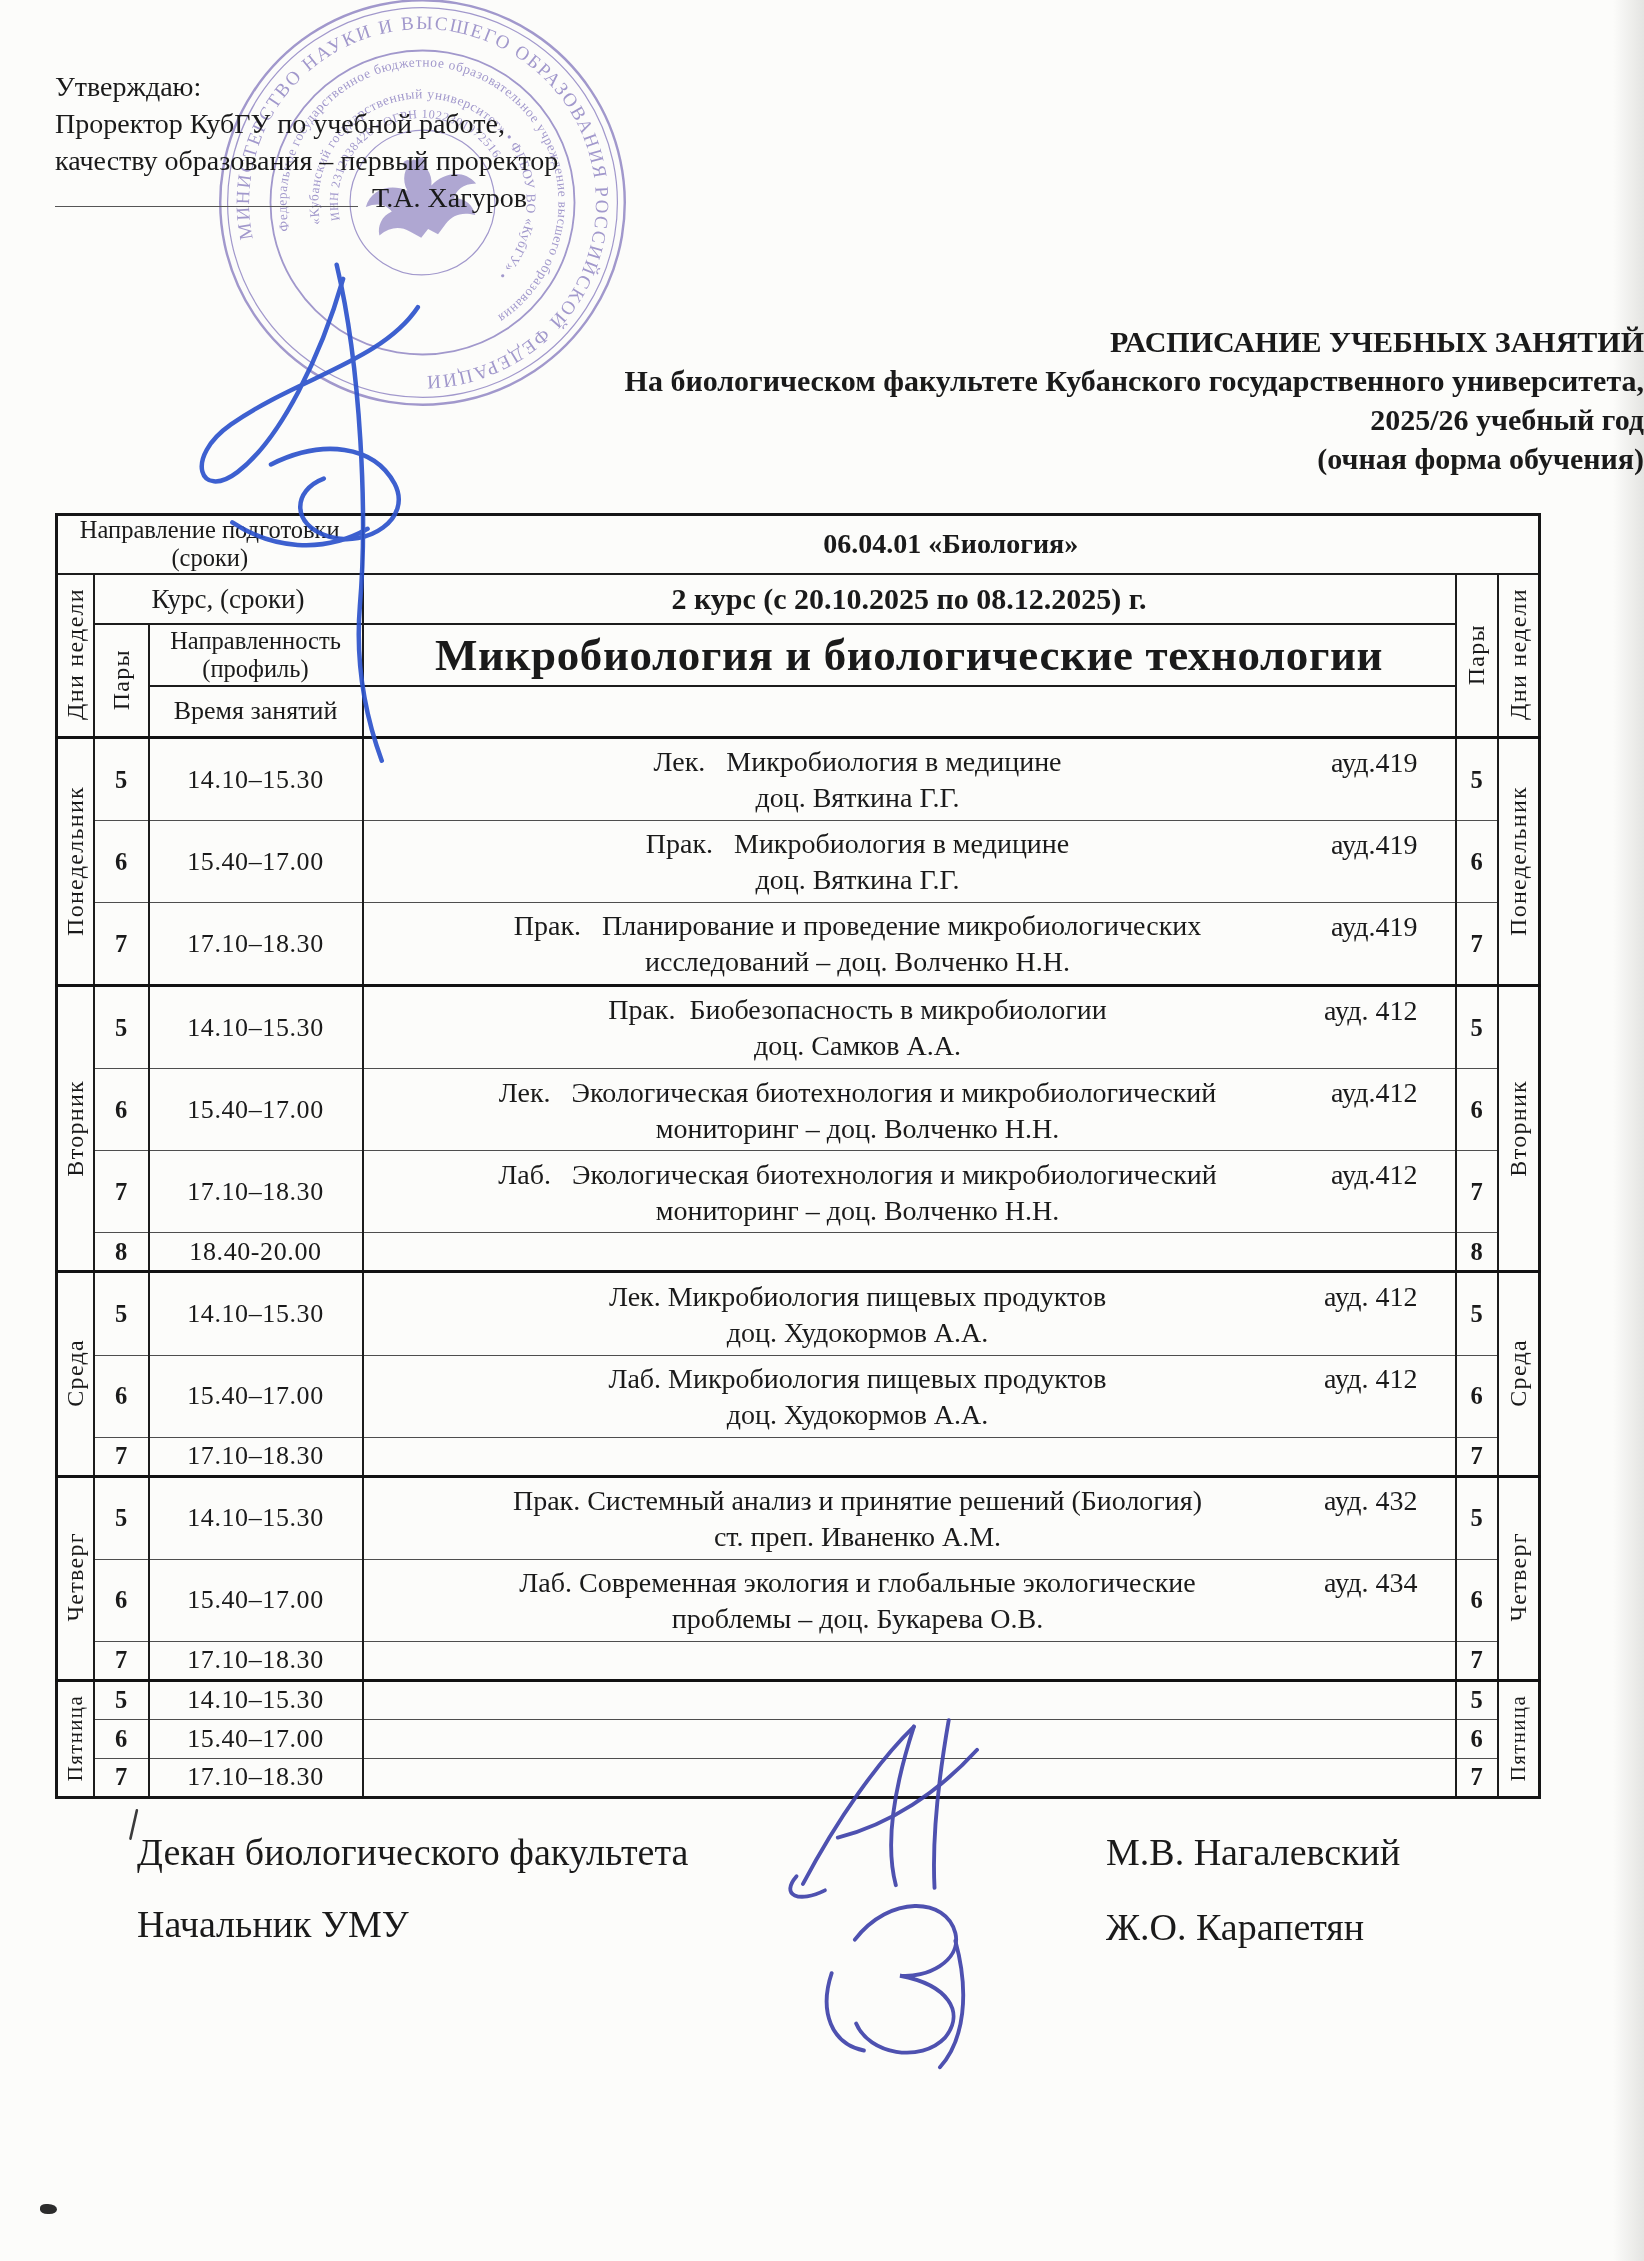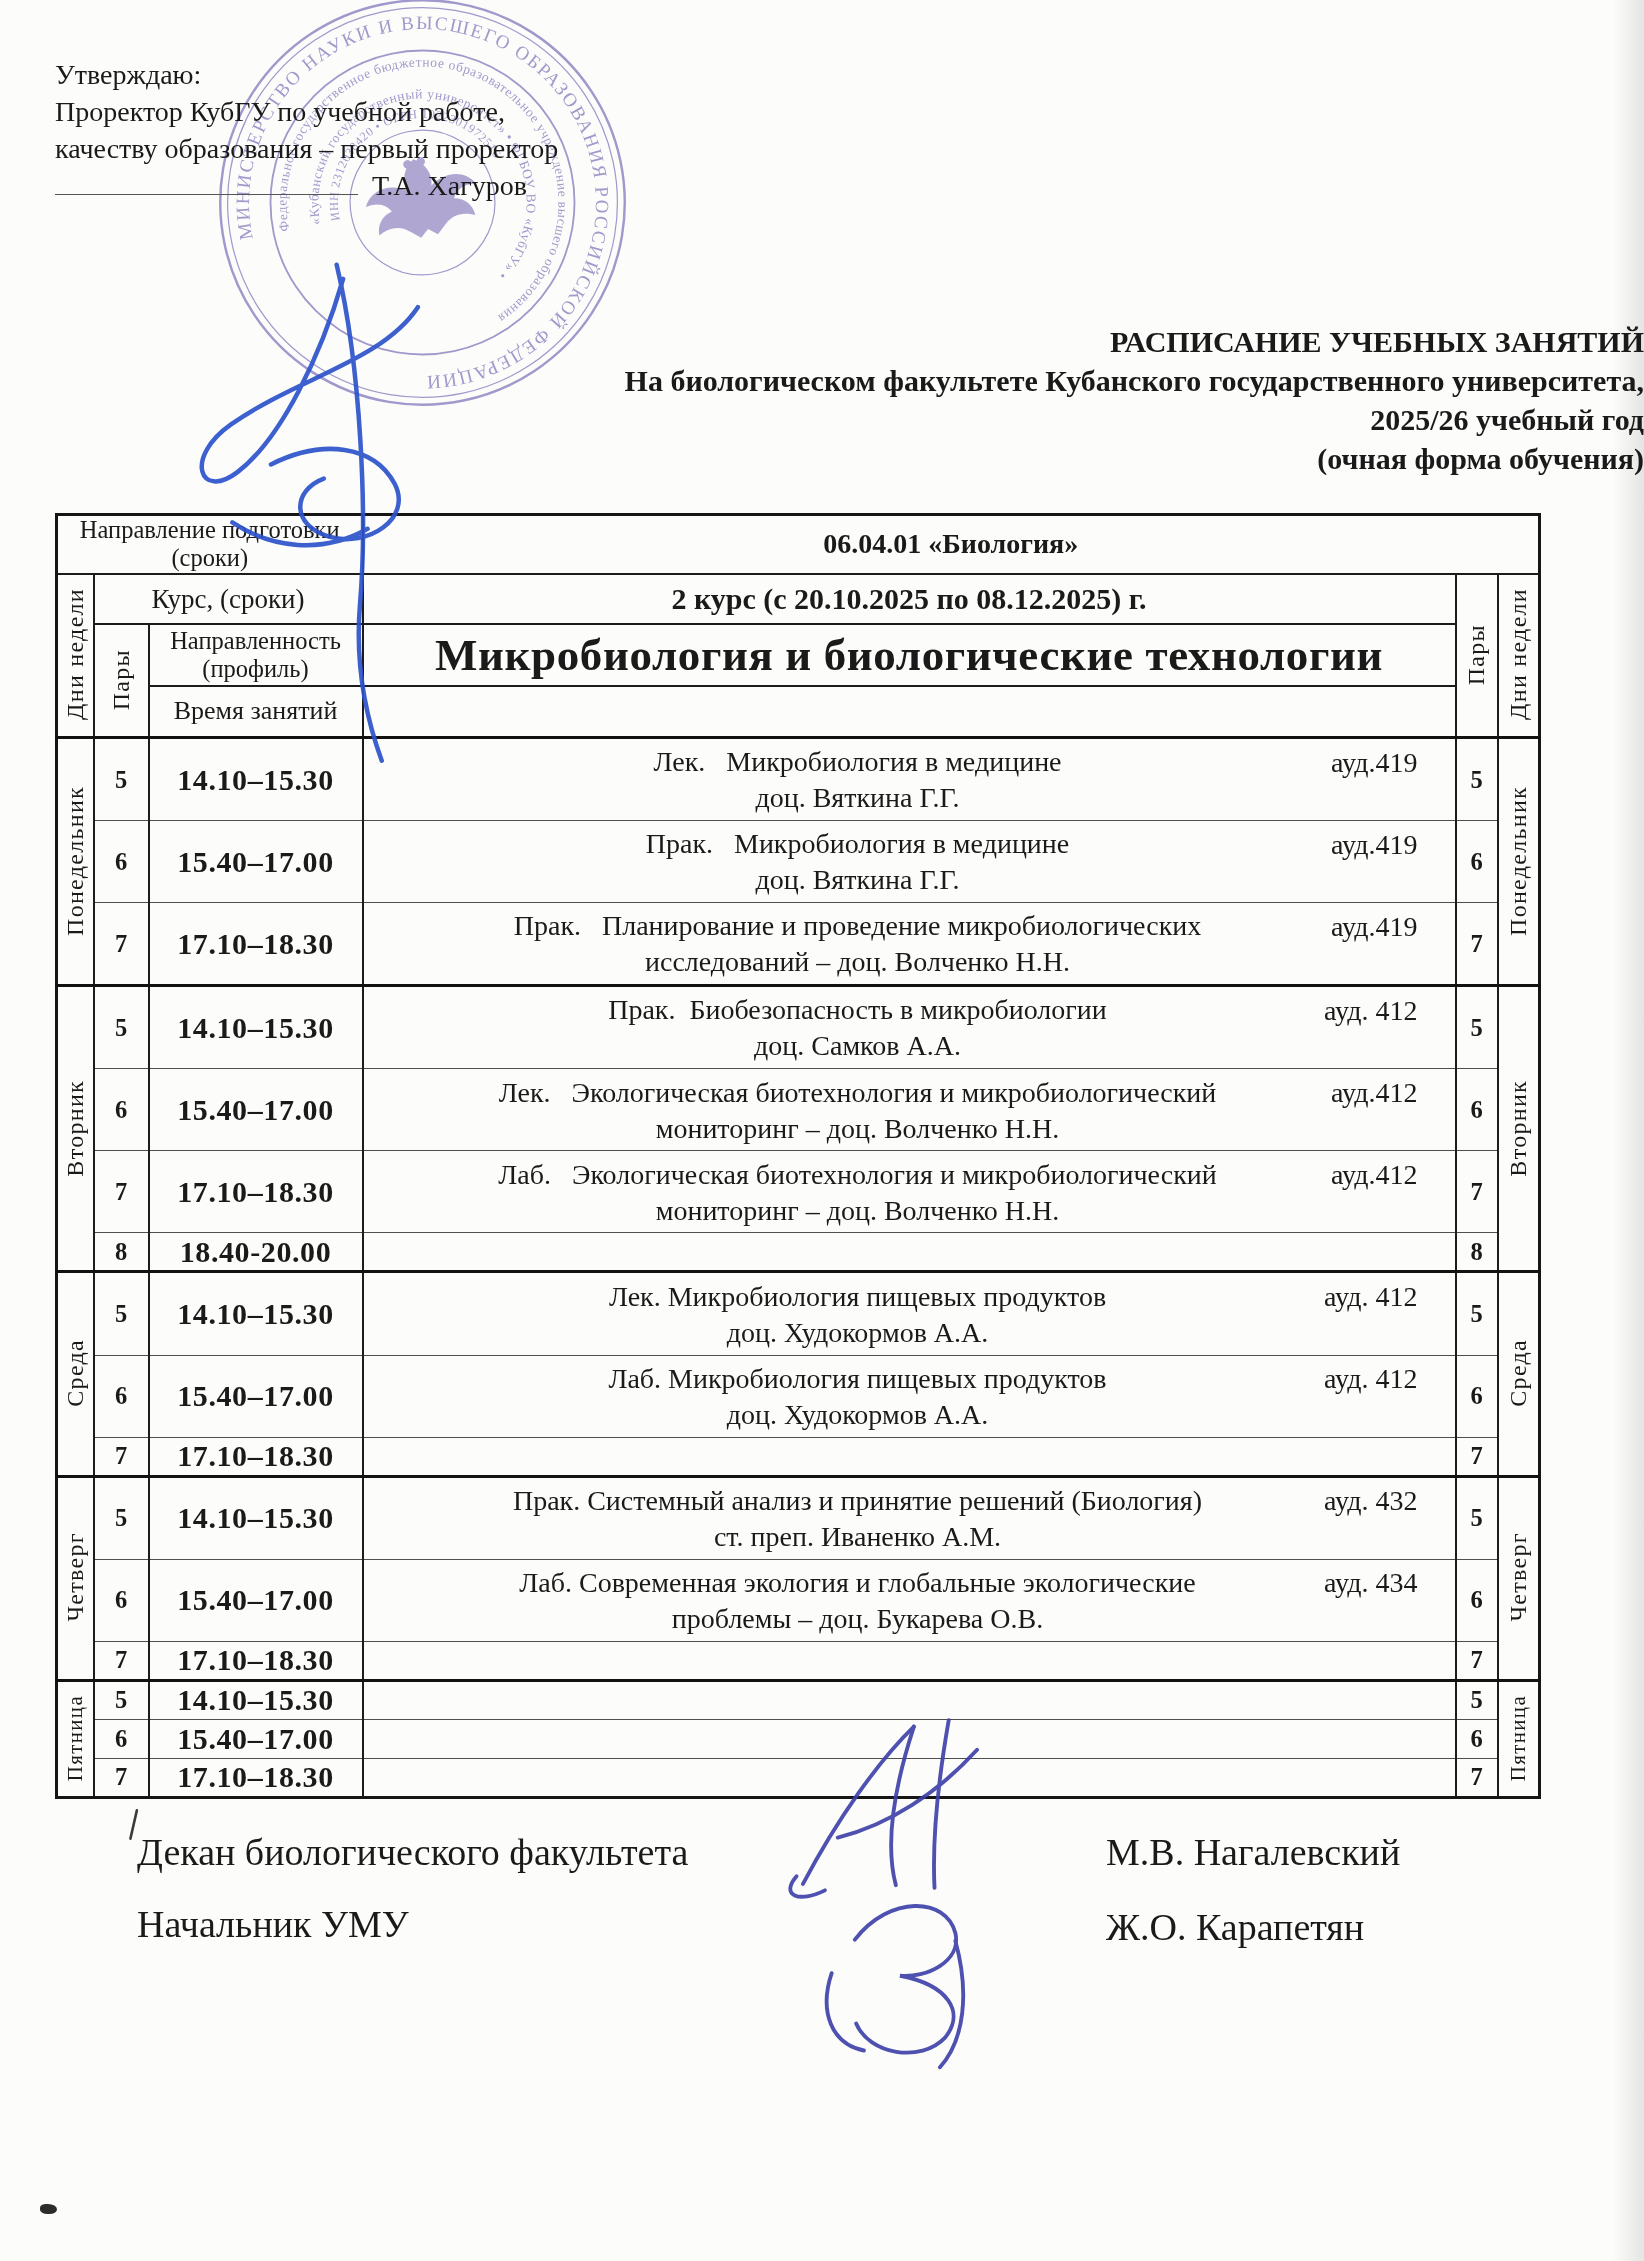--- a/index.html
+++ b/index.html
@@ -9,7 +9,7 @@
     font-family:"Liberation Serif","DejaVu Serif",serif;
   }
   
-  .approval{position:absolute; left:55px; top:56px; font-size:28px; line-height:37px; z-index:3;}
+  .approval{position:absolute; left:55px; top:68px; font-size:28px; line-height:37px; z-index:3;}
   .approval .row{white-space:nowrap;}
   .blank{display:inline-block; border-bottom:1.9px solid #555; height:26px; vertical-align:baseline;}
   

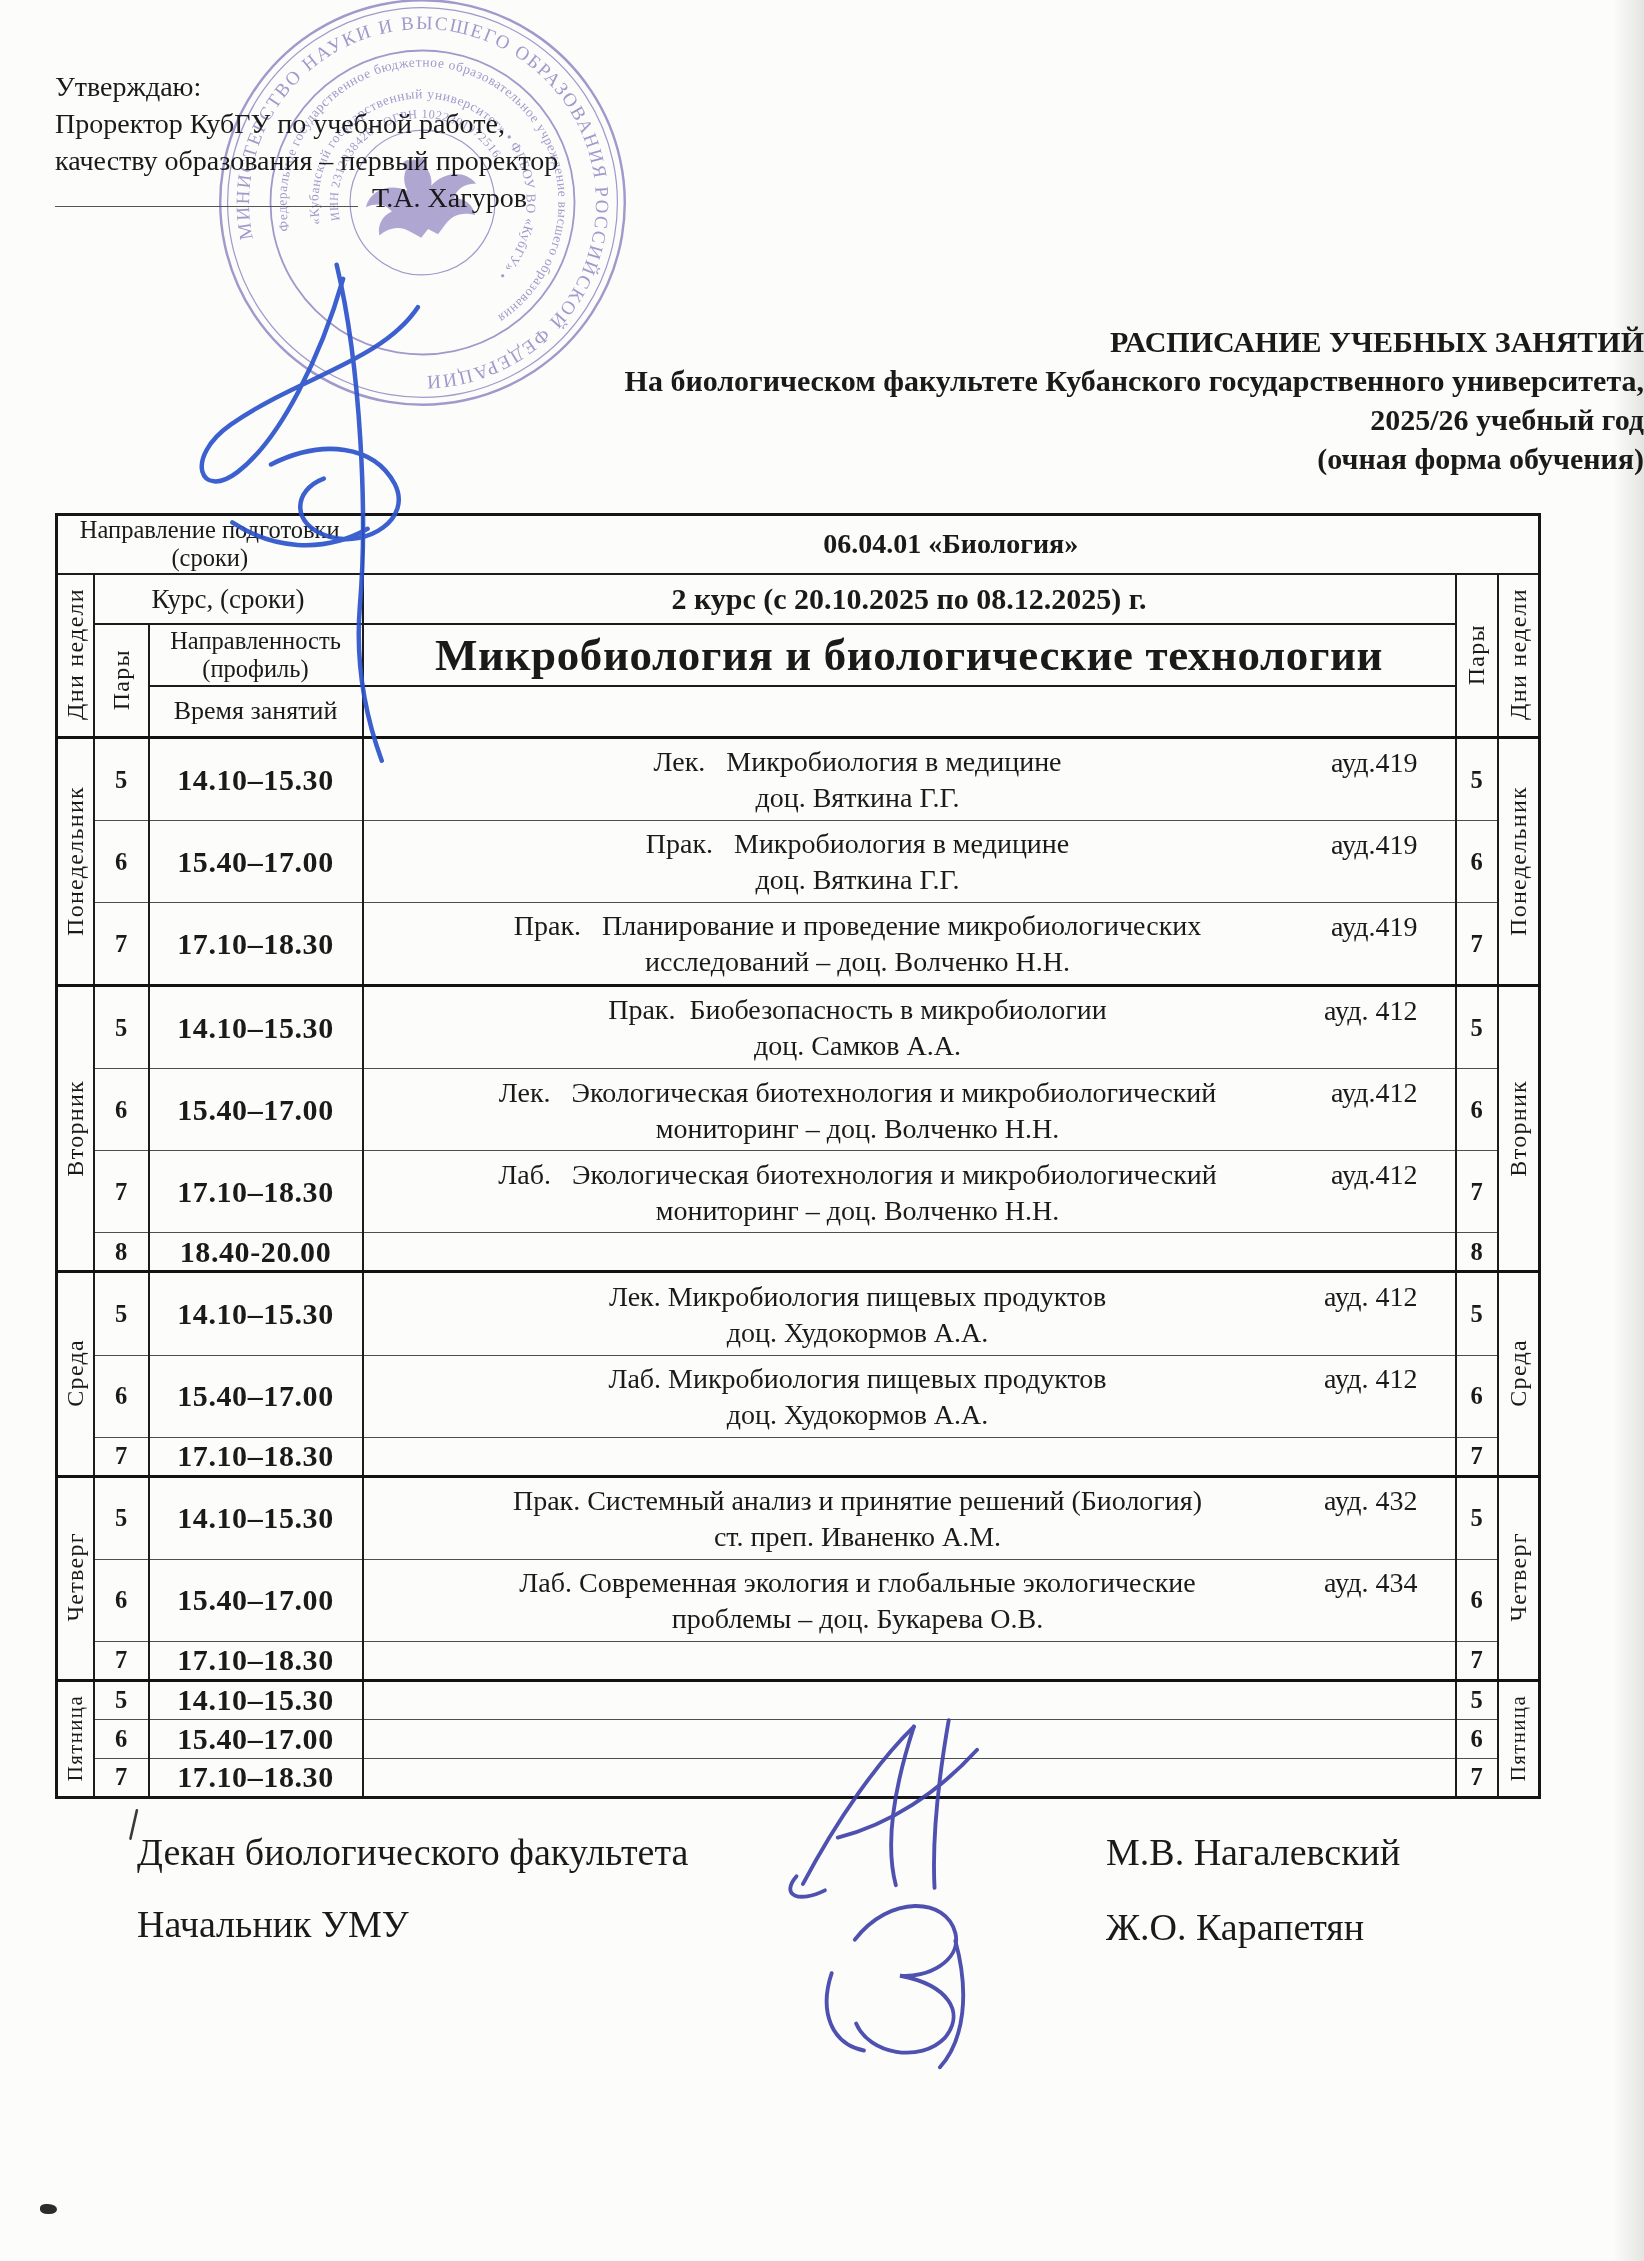--- a/index.html
+++ b/index.html
@@ -39,7 +39,7 @@
   .profile-big{font-size:45px; font-weight:bold; letter-spacing:0.6px;}
   .vt{writing-mode:vertical-rl; transform:rotate(180deg); font-size:24px; letter-spacing:1.3px; display:inline-block;}
   .pairnum{font-size:24.5px; font-weight:bold;}
-  .timecell{font-size:30px; font-weight:bold; letter-spacing:0.6px;}
+  .timecell{font-size:26px; font-weight:normal; letter-spacing:0.6px;}
   td.lesson{position:relative;}
   .lessonmain{padding:5.2px 155px 3.9px 52px; font-size:28px; line-height:36px;}
   .room{position:absolute; right:37px; top:7.7px; font-size:28px;}

